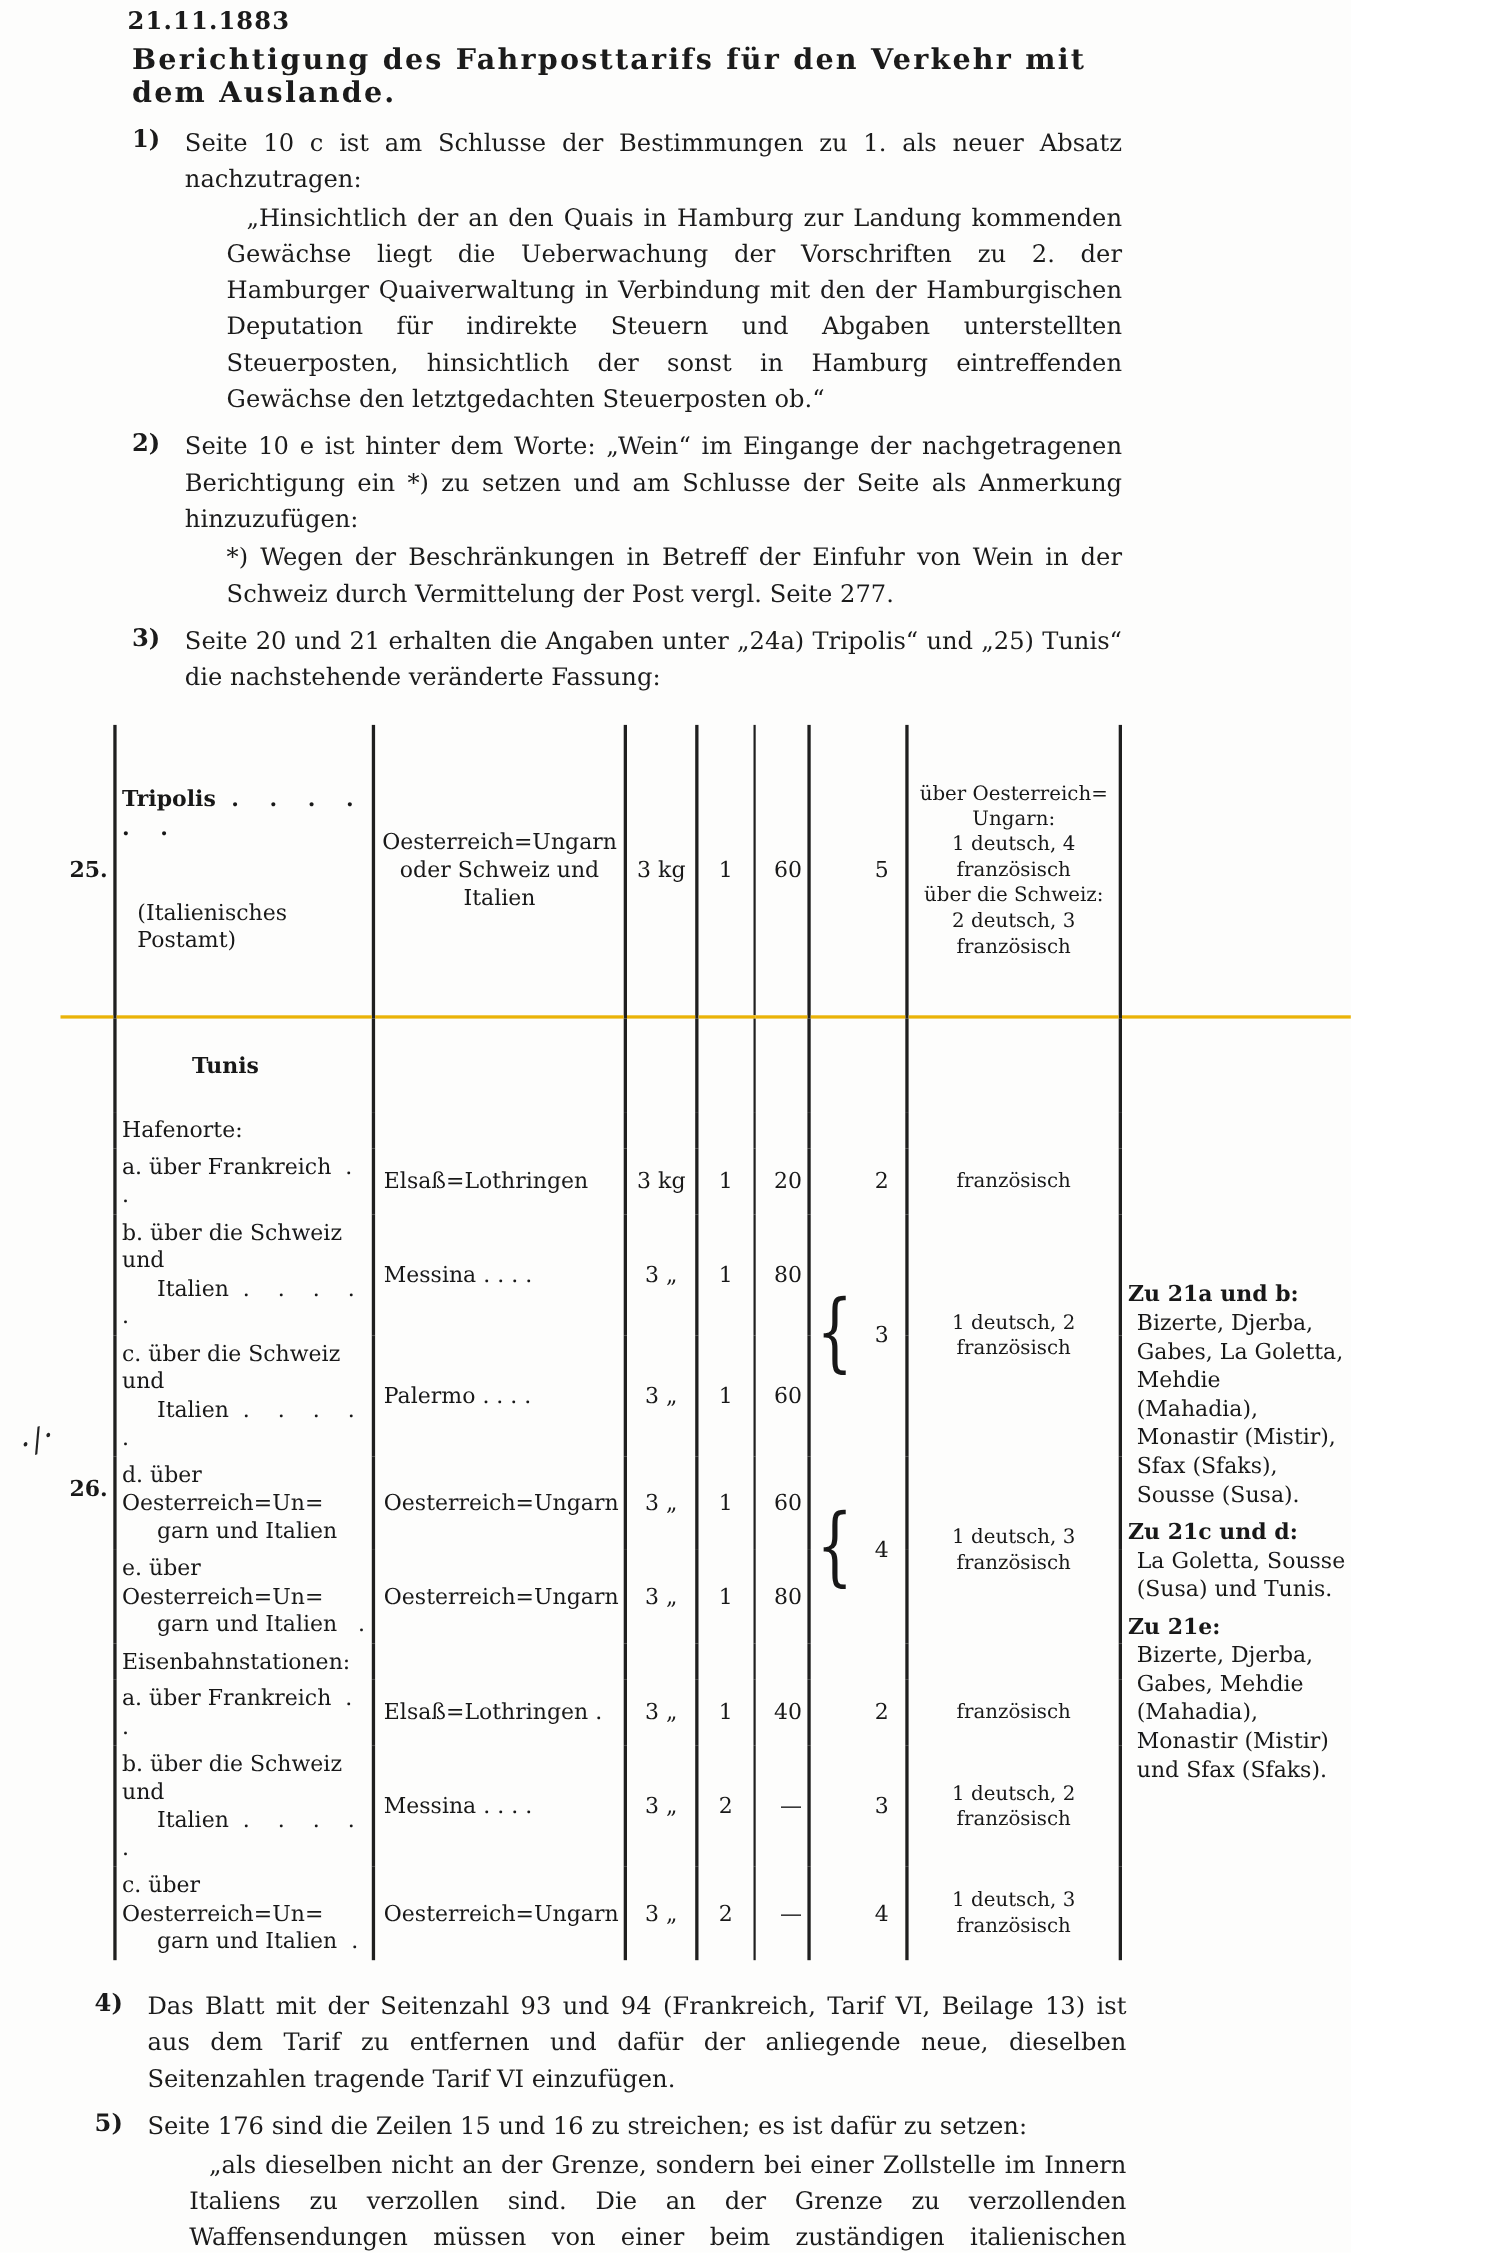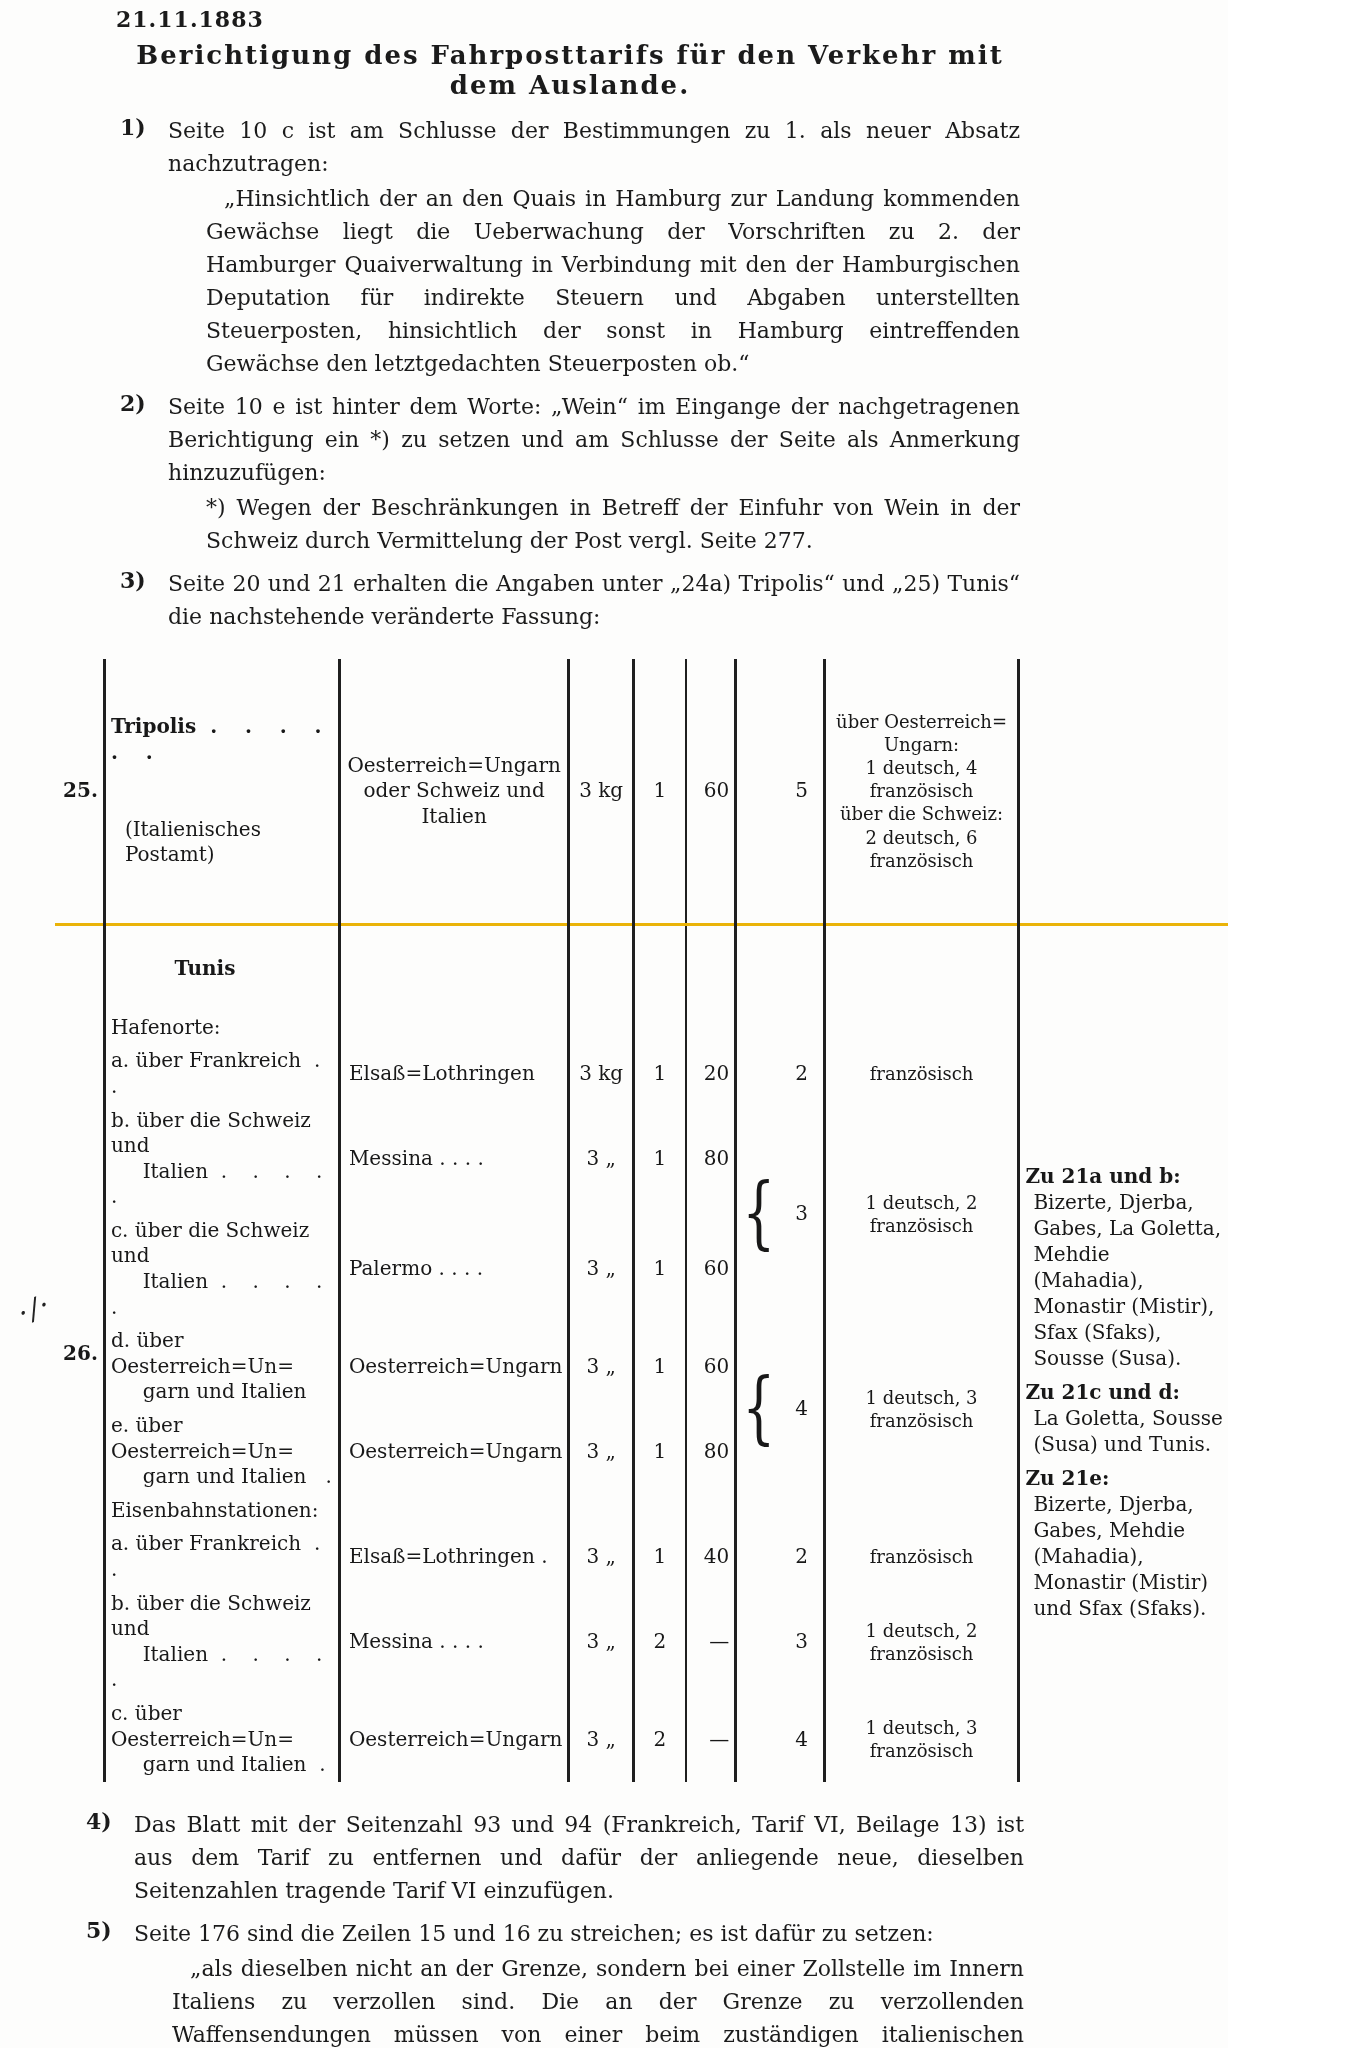--- a/index.html
+++ b/index.html
@@ -13,7 +13,7 @@
 
   .date { margin-left:116px; font-size:22px; font-weight:700; letter-spacing:1px; }
 
-  .title { width:900px; margin:8px 0 14px 120px; text-align:center;
+  .title { width:900px; margin:8px 0 14px 120px; text-align:left;
            font-size:26px; font-weight:700; letter-spacing:2px; }
 
   .items-top { margin-left:120px; width:900px; }

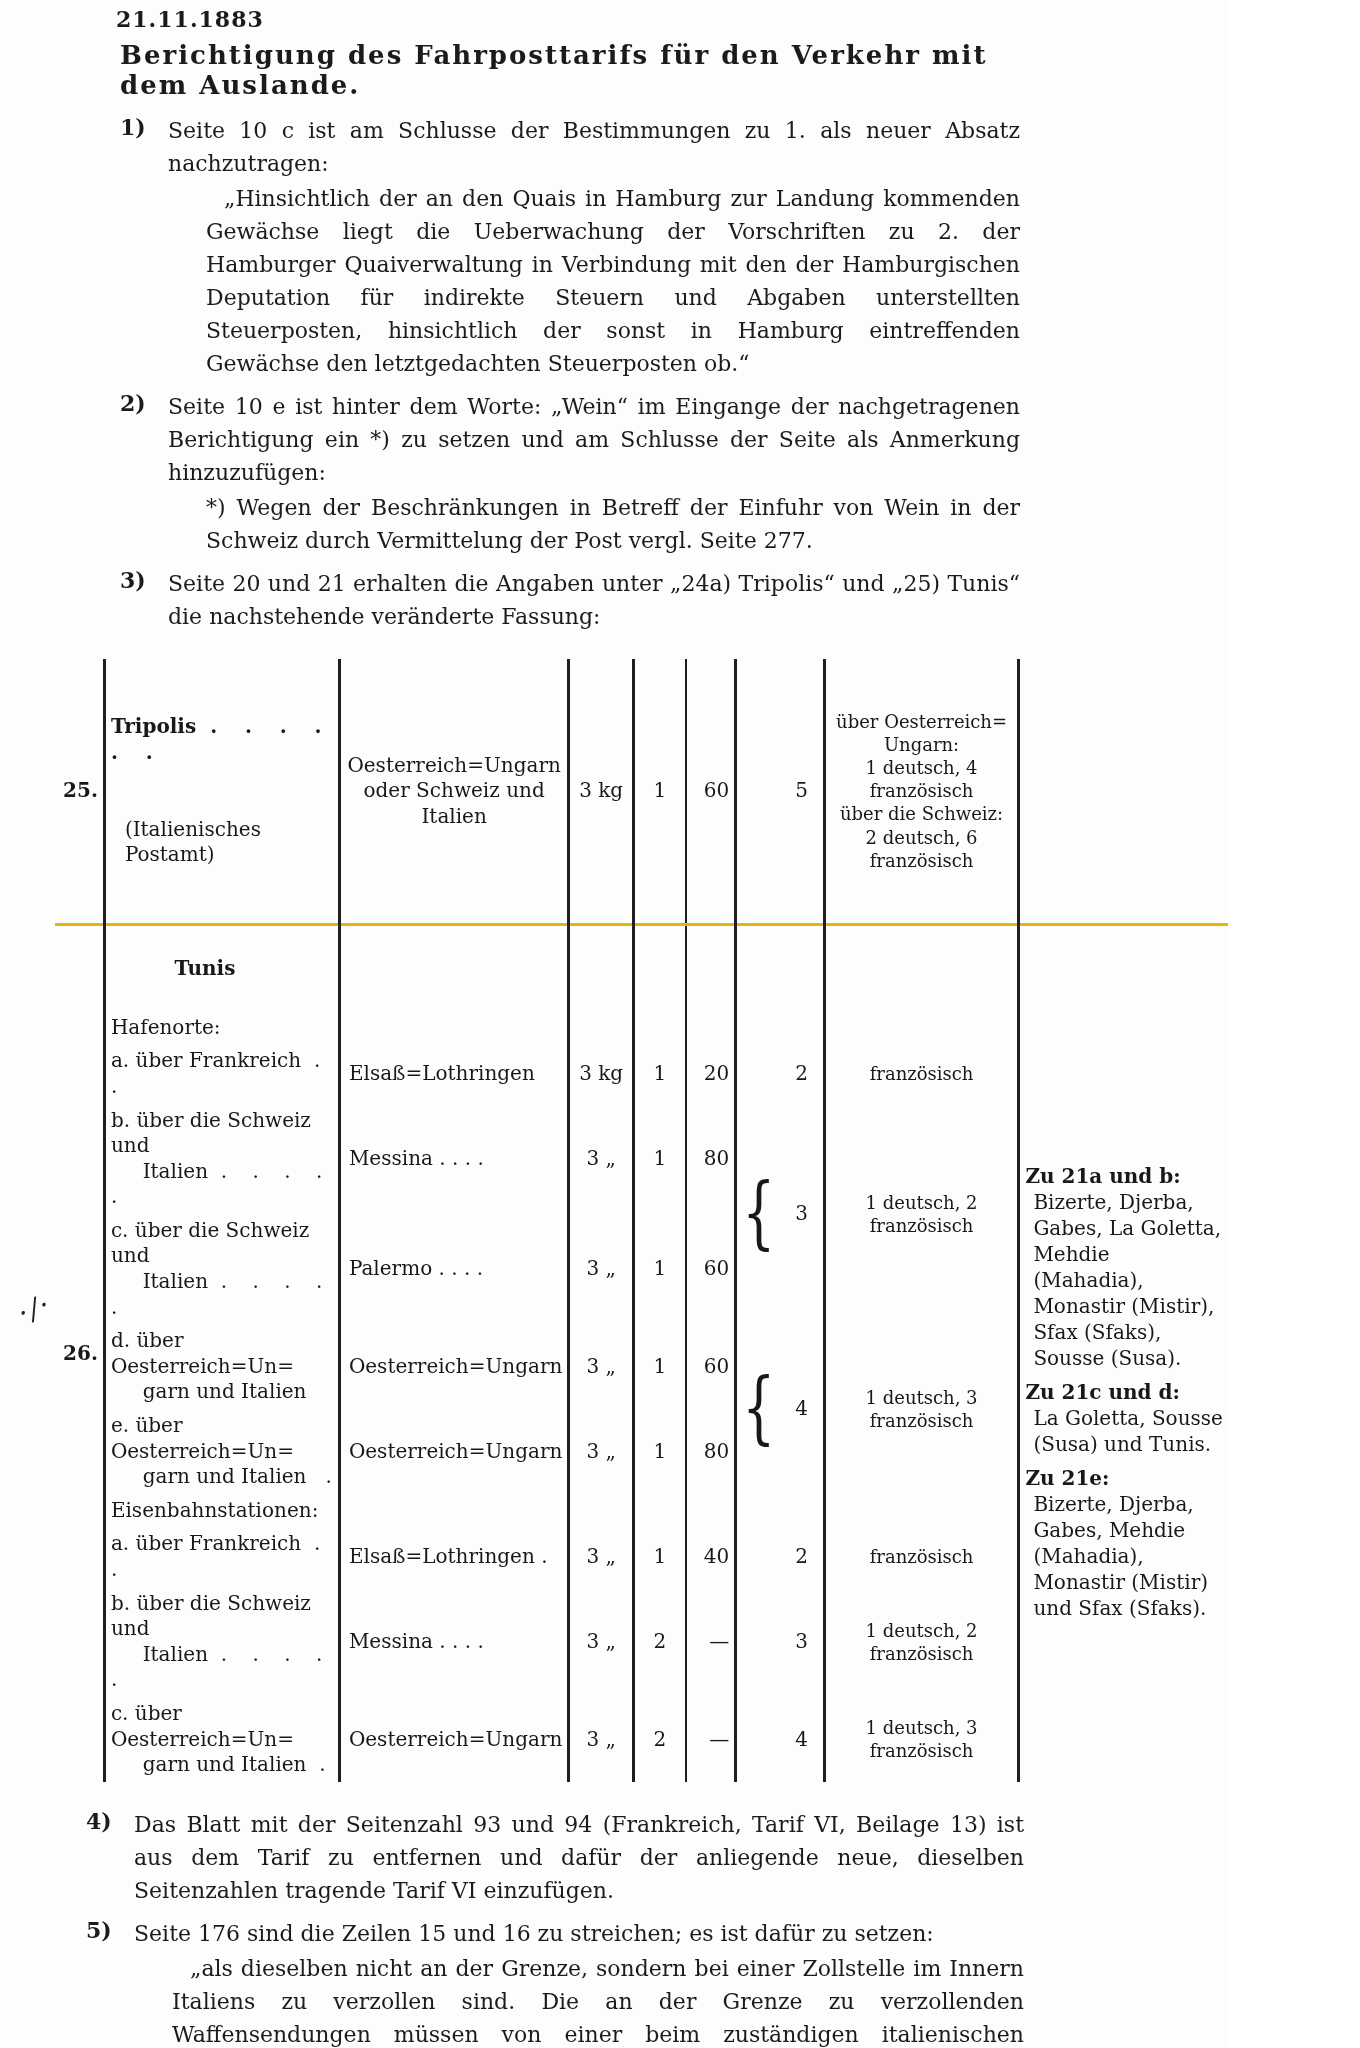--- a/index.html
+++ b/index.html
@@ -118,7 +118,7 @@
 Ungarn:
 1 deutsch, 4 französisch
 über die Schweiz:
-2 deutsch, 6 französisch</td>
+2 deutsch, 3 französisch</td>
         <td class="c-notes"></td>
       </tr>
     </tbody>

